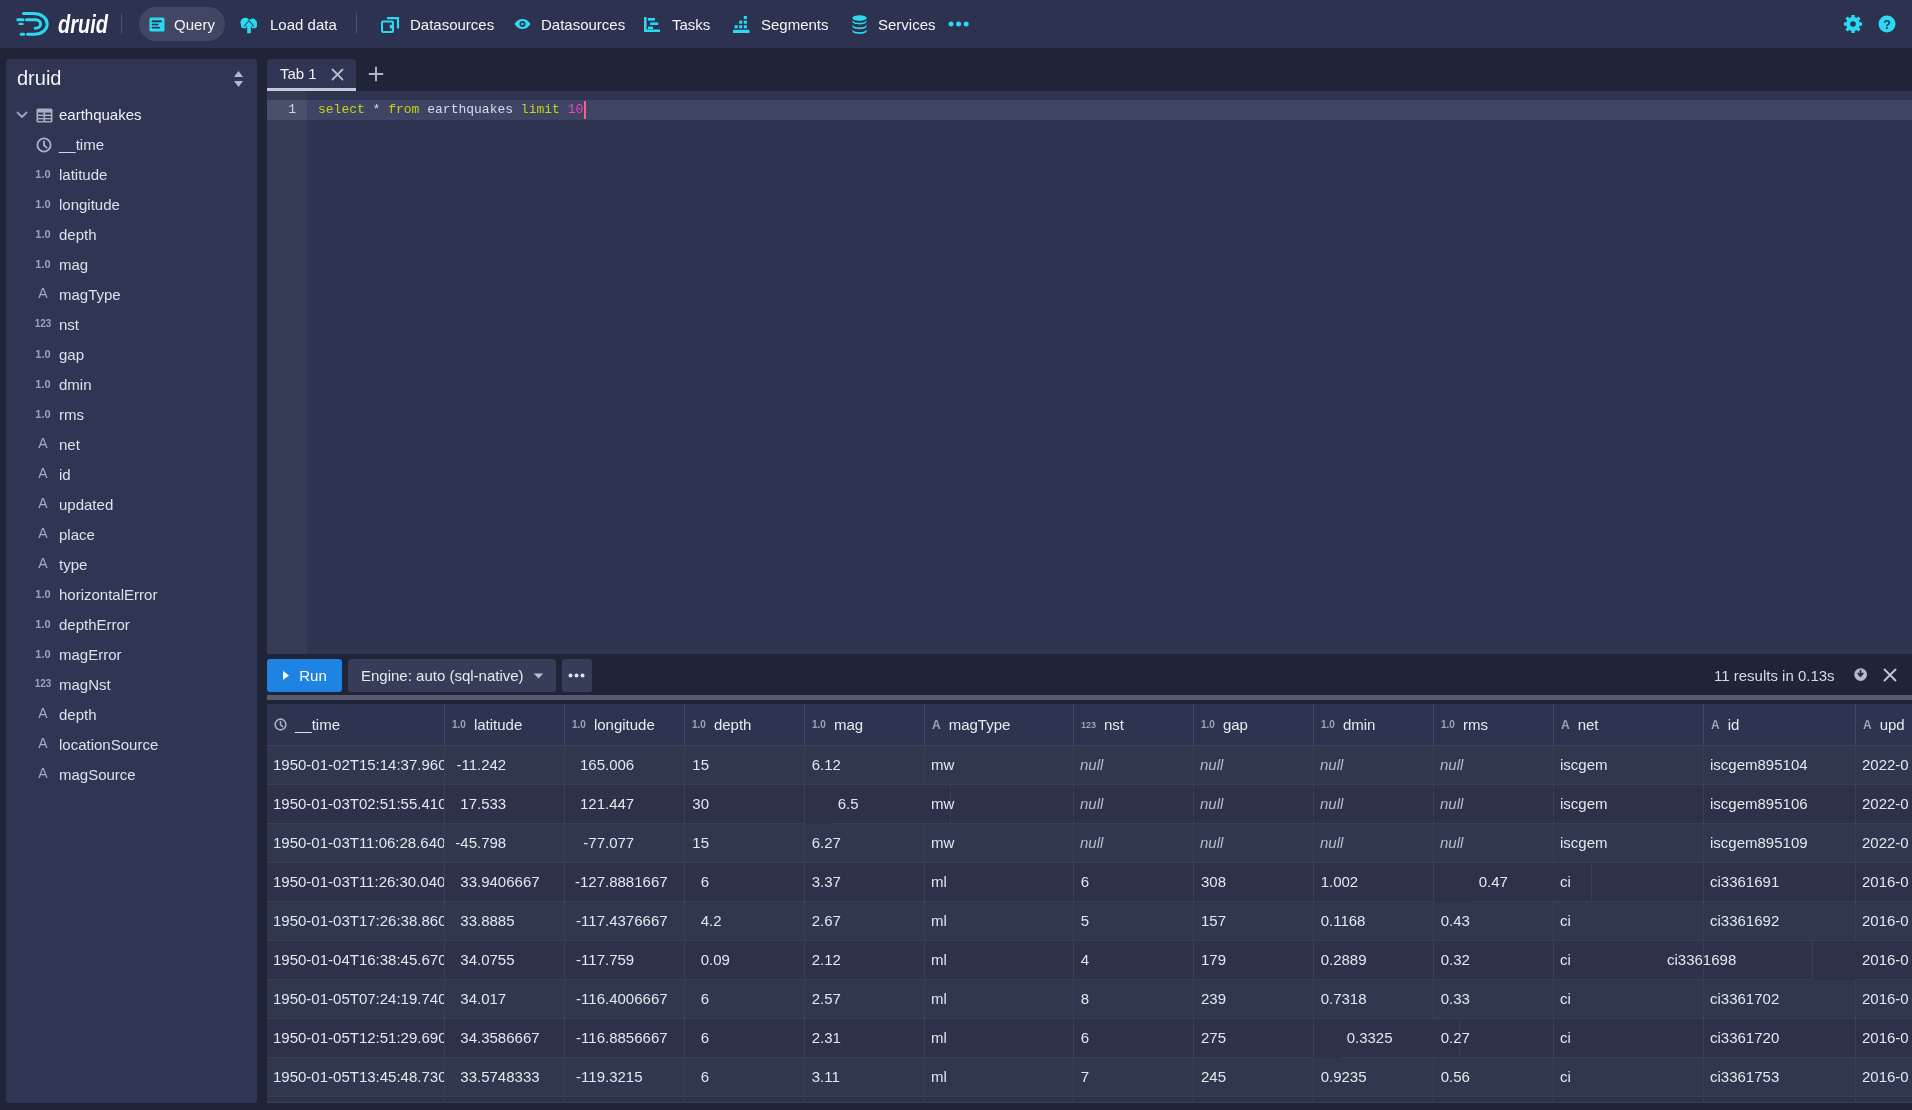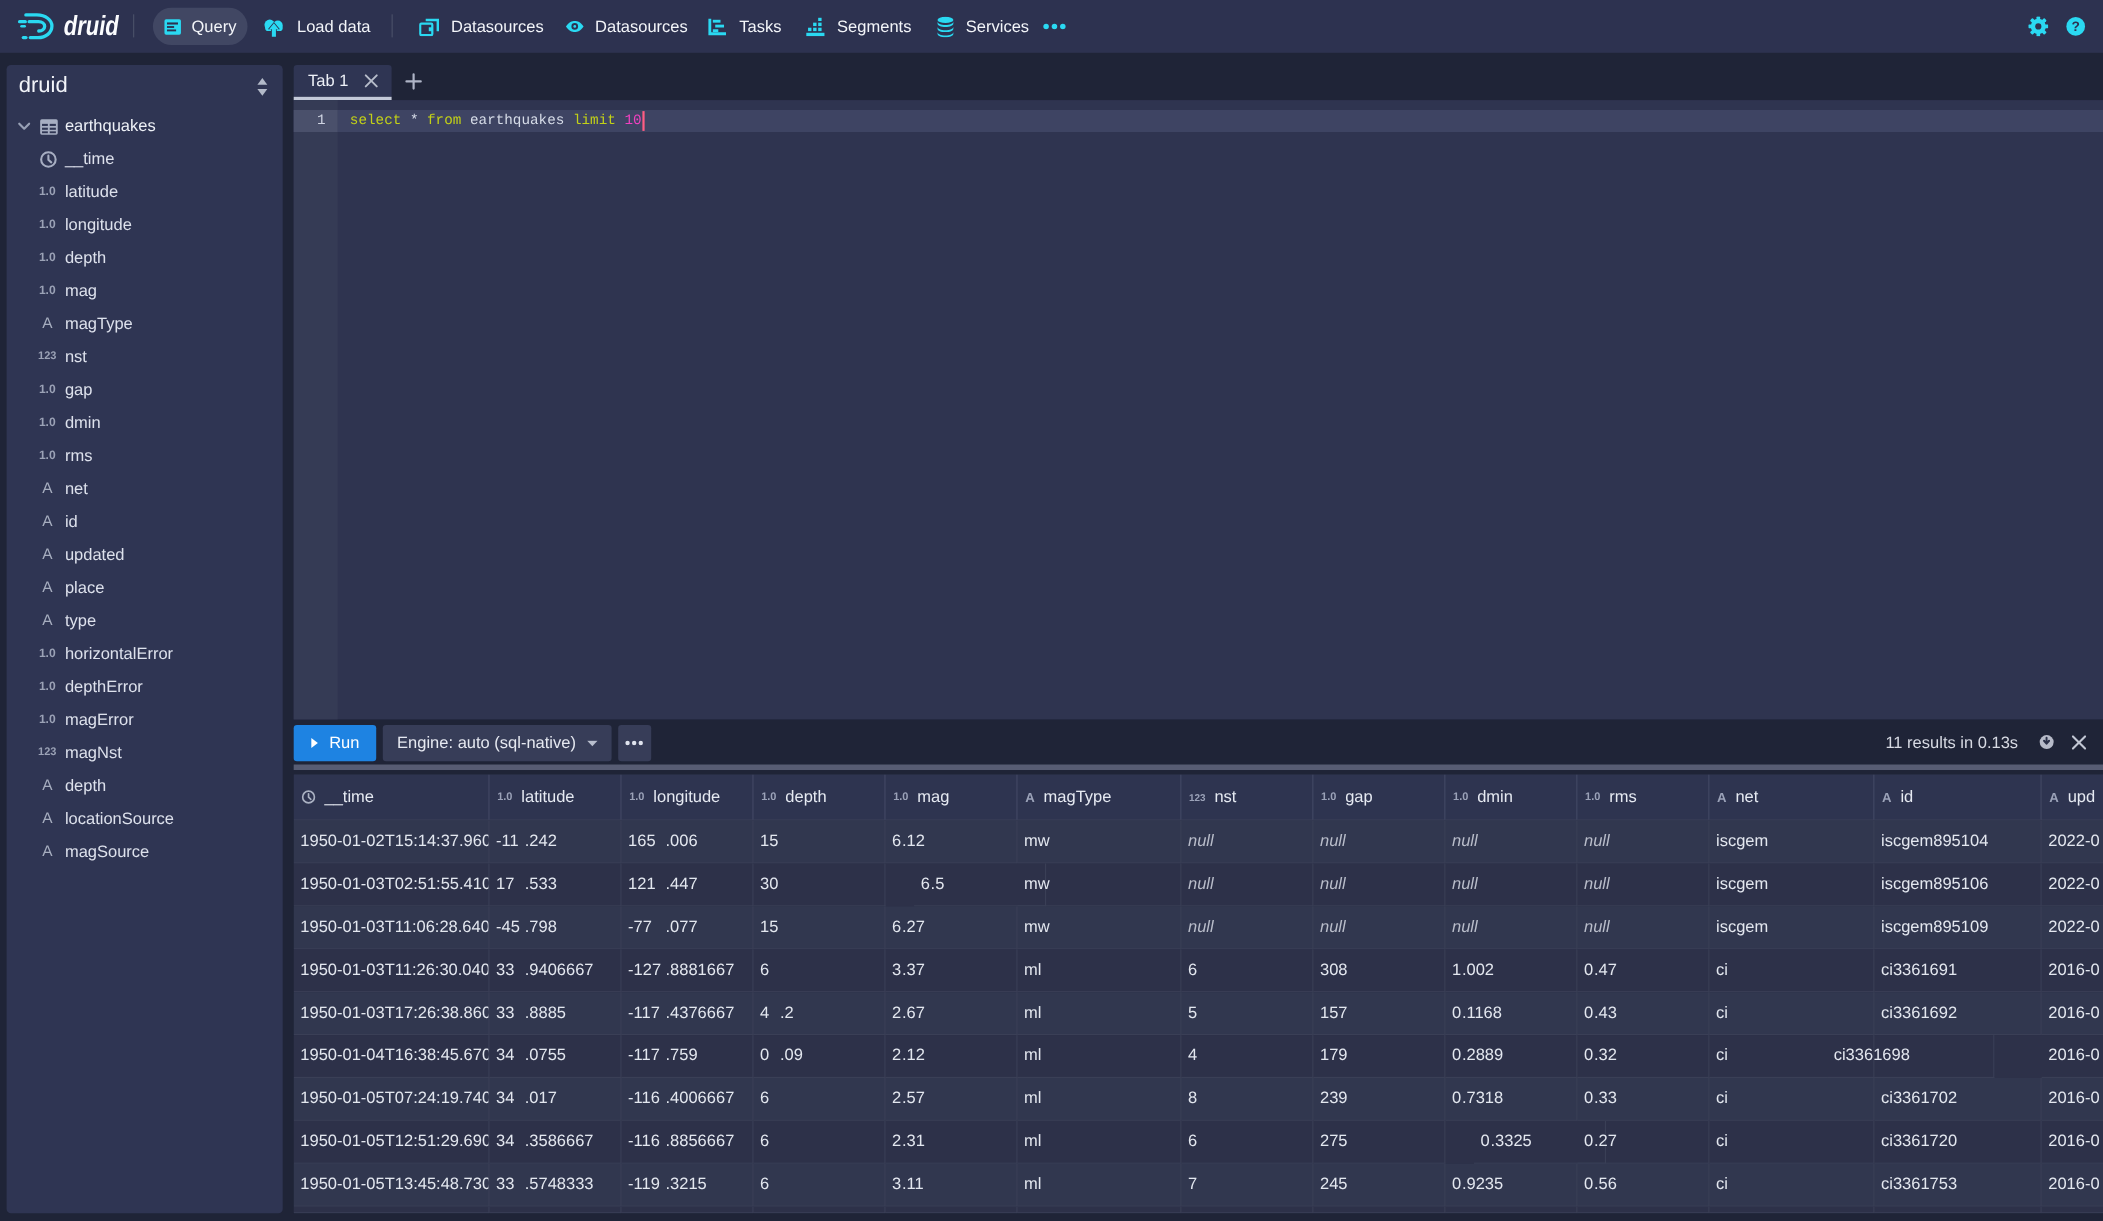--- a/index.html
+++ b/index.html
@@ -41,7 +41,7 @@
 .odd { background:#31374f; }
 .even { background:#2d3149; }
 .cell { position:absolute; top:0; height:39px; line-height:38px; padding-left:6px; color:#e3e7ef; font-size:15px; overflow:hidden; white-space:nowrap; border-right:1px solid #3a3f56; border-bottom:1px solid #3a3f56; }
-.ib { display:inline-block; }
+.ib { display:inline-block; text-align:right; }
 .null { font-style:italic; color:#b9bdca; }
 </style>
 </head>

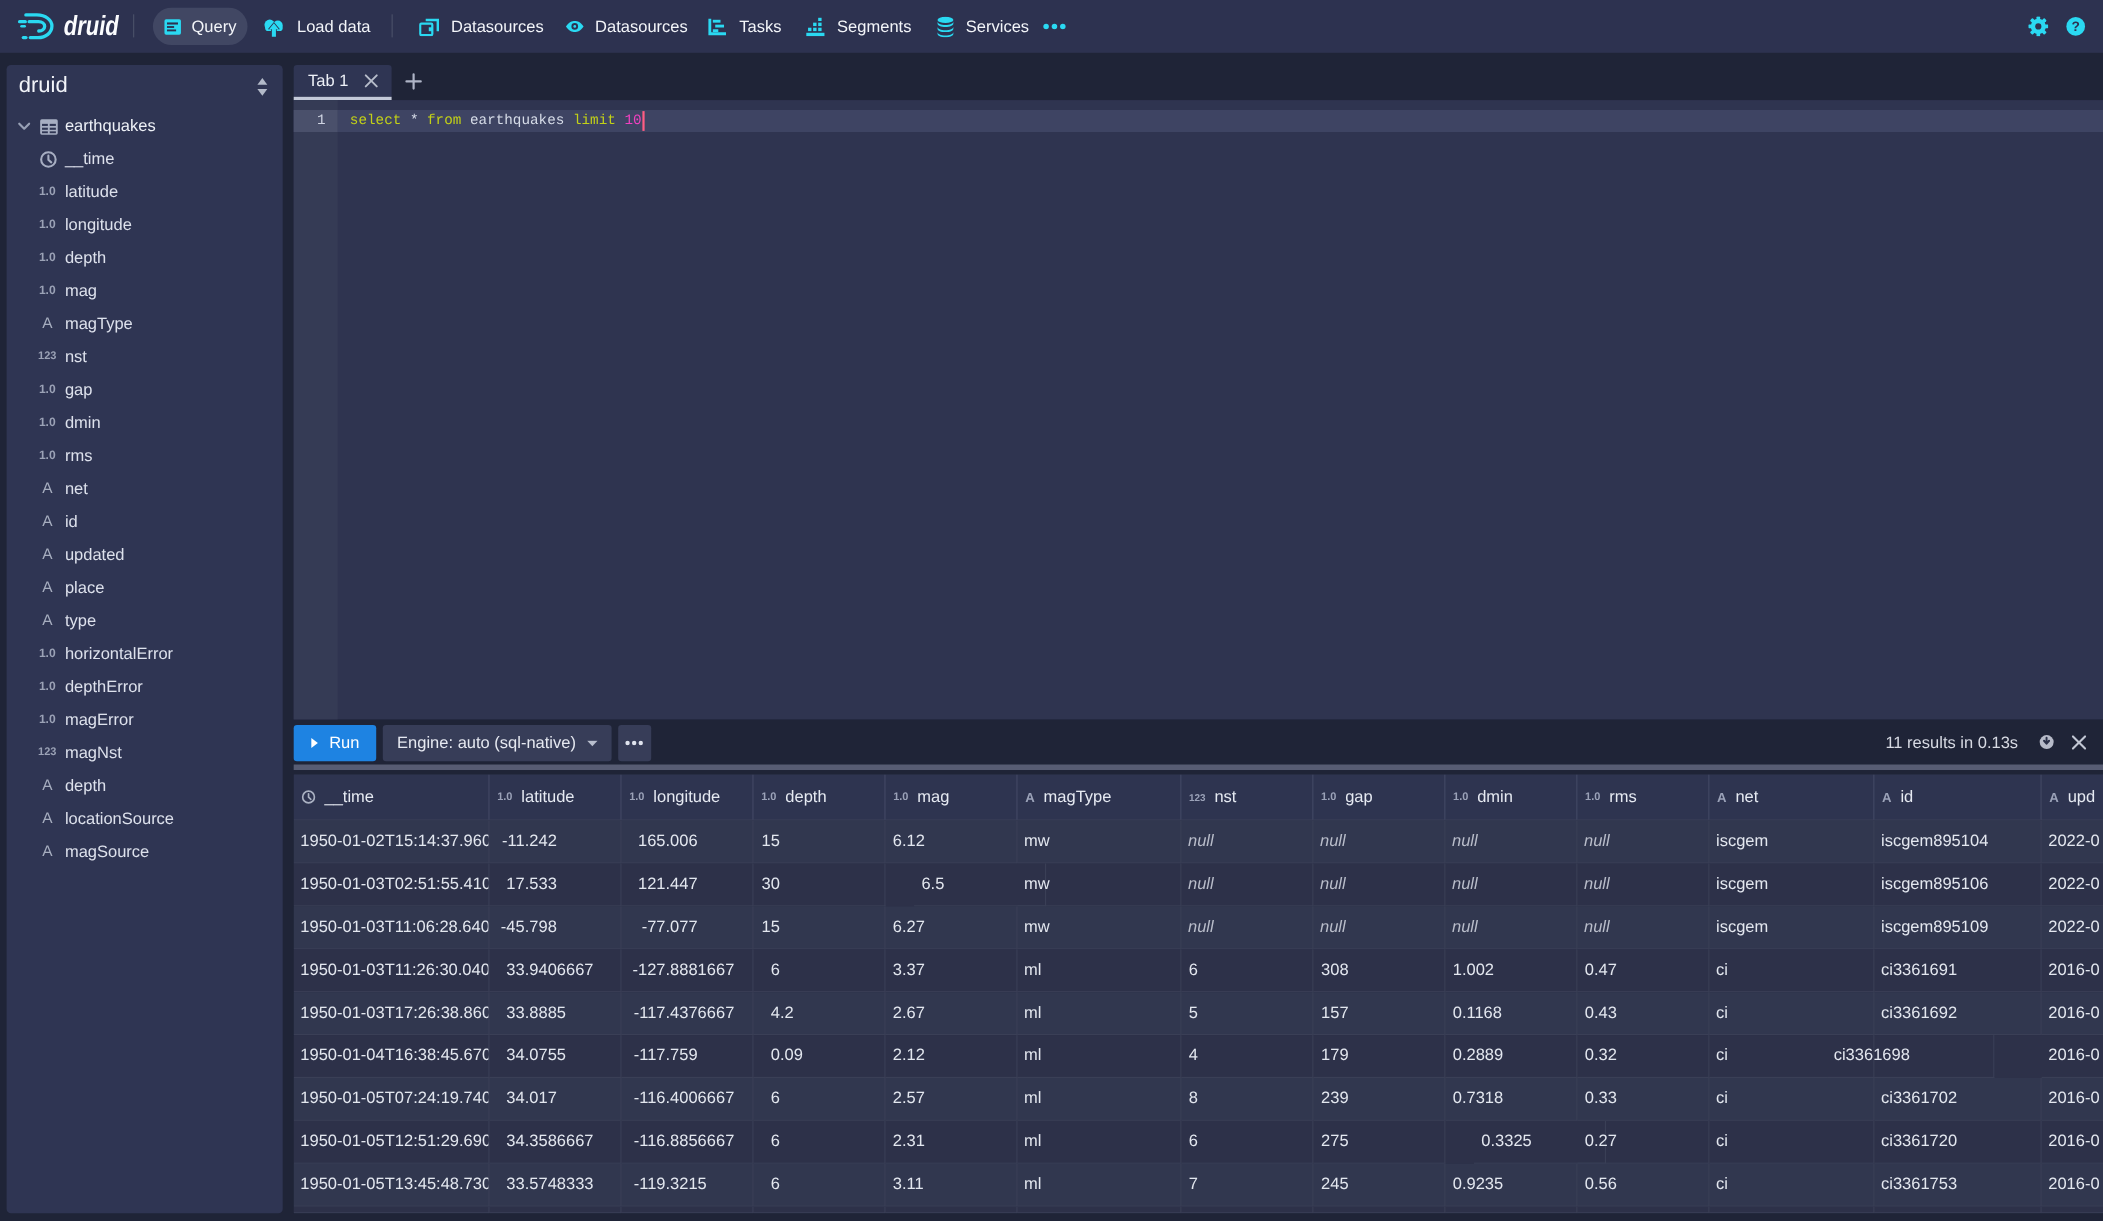--- a/index.html
+++ b/index.html
@@ -432,7 +432,7 @@
       <div class="cell" style="left:807px;width:120px"><span class="ib" style="width:9px">6</span></div>
       <div class="cell" style="left:927px;width:120px"><span class="ib" style="width:26px">308</span></div>
       <div class="cell" style="left:1047px;width:120px"><span class="ib" style="width:9px">1</span>.002</div>
-      <div class="cell" style="left:1167px;width:120px"><span class="ib" style="width:9px">0</span>.47</div>
+      <div class="cell" style="left:1205px;width:120px"><span class="ib" style="width:9px">0</span>.47</div>
       <div class="cell" style="left:1287px;width:150px">ci</div>
       <div class="cell" style="left:1437px;width:152px">ci3361691</div>
       <div class="cell" style="left:1589px;width:240px">2016-0</div>

